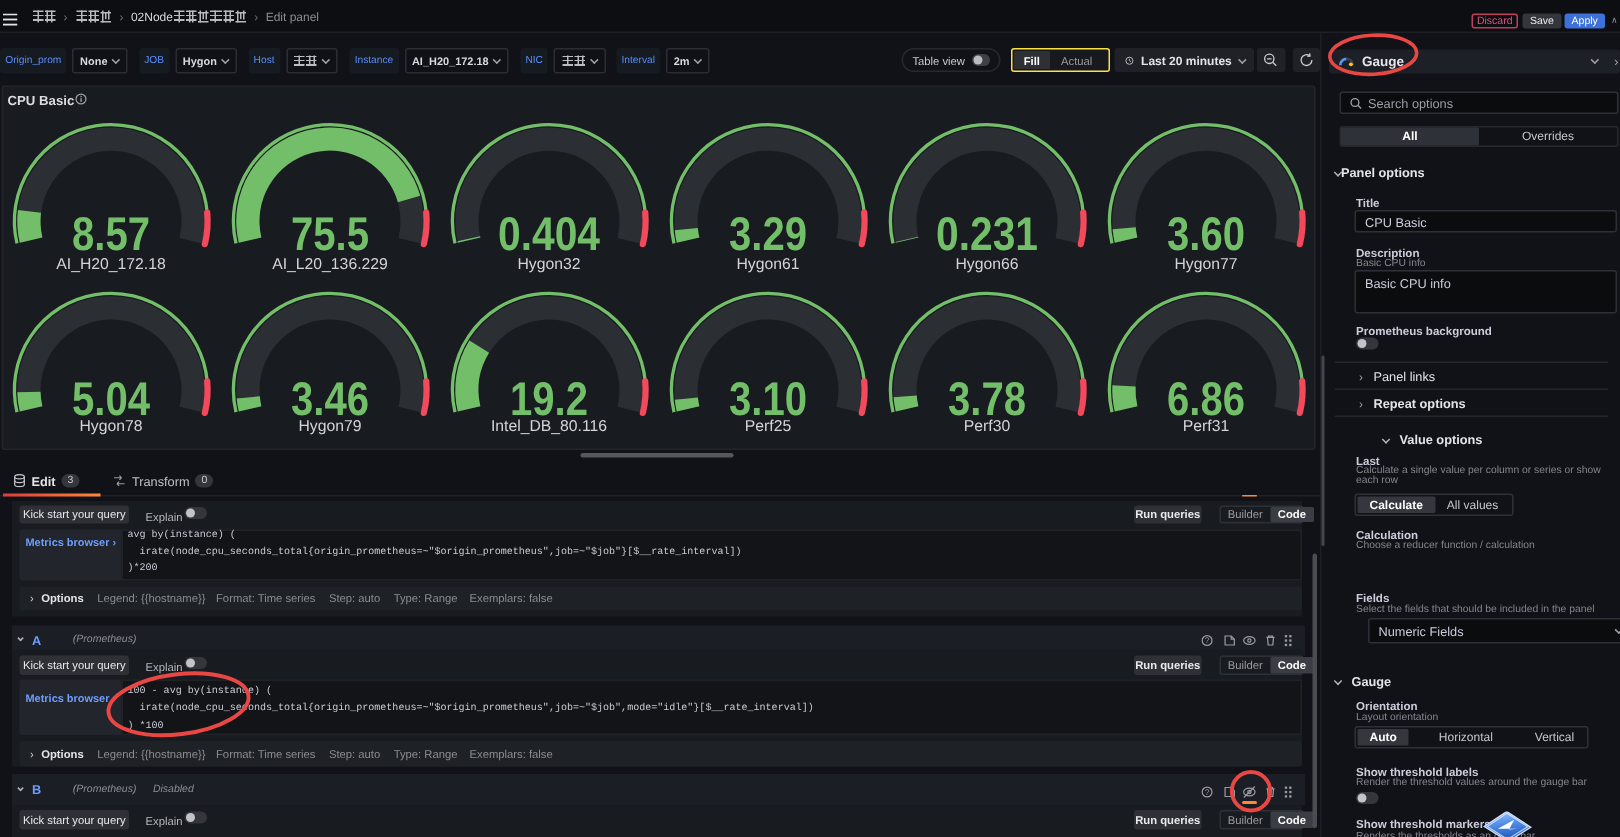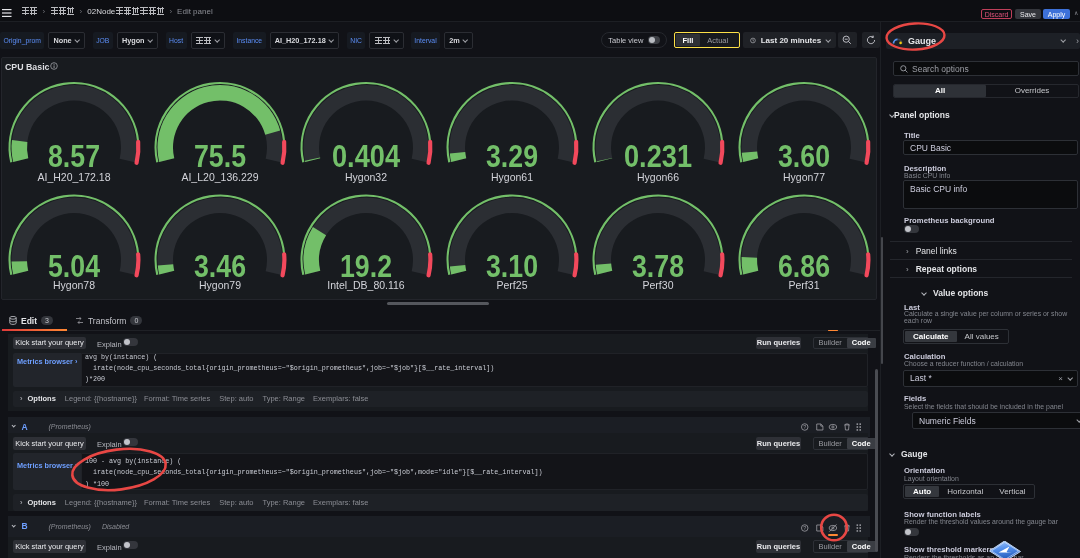--- a/index.html
+++ b/index.html
@@ -396,10 +396,6 @@
 </div>
 <div class="abs lbl" style="left:904px;top:351.5px">Calculation</div>
 <div class="abs sub" style="left:904px;top:360px">Choose a reducer function / calculation</div>
-<div class="inp" style="left:903px;top:369.5px;width:175px;height:17px">Last *
- <span style="position:absolute;right:14px;color:#9d9fa6;font-size:8px">×</span>
- <span class="caret" style="position:absolute;right:4px"></span>
-</div>
 <div class="abs lbl" style="left:904px;top:394px">Fields</div>
 <div class="abs sub" style="left:904px;top:402.5px">Select the fields that should be included in the panel</div>
 <div class="inp" style="left:912px;top:412px;width:175px;height:17px">Numeric Fields

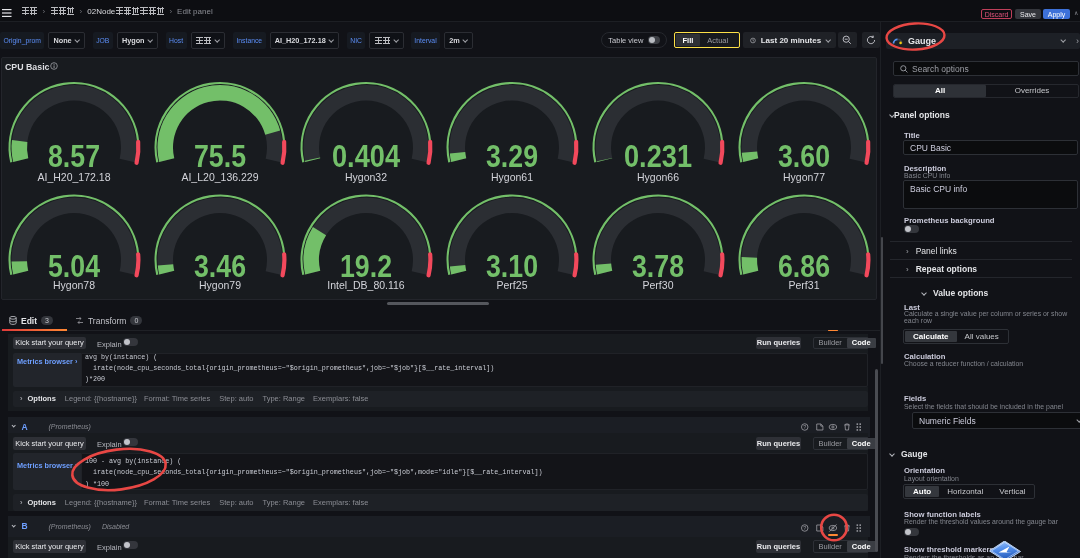--- a/index.html
+++ b/index.html
@@ -409,7 +409,7 @@
 <div class="abs sub" style="left:904px;top:474.5px">Layout orientation</div>
 <div class="abs row" style="left:903px;top:483.5px;height:15px;border:1px solid #2d3036;border-radius:2px;background:#111217;padding:1px">
  <span style="background:#34373d;color:#fff;font-weight:bold;font-size:8px;height:100%;display:inline-flex;align-items:center;padding:0 8px;border-radius:1px">Auto</span>
- <span style="color:#c6c7cb;font-size:8px;padding:0 8px">Horizontal</span>
+ <span style="color:#c6c7cb;font-size:8px;padding:0 20px">Horizontal</span>
  <span style="color:#c6c7cb;font-size:8px;padding:0 8px">Vertical</span>
 </div>
 <div class="abs lbl" style="left:904px;top:509.5px">Show function labels</div>

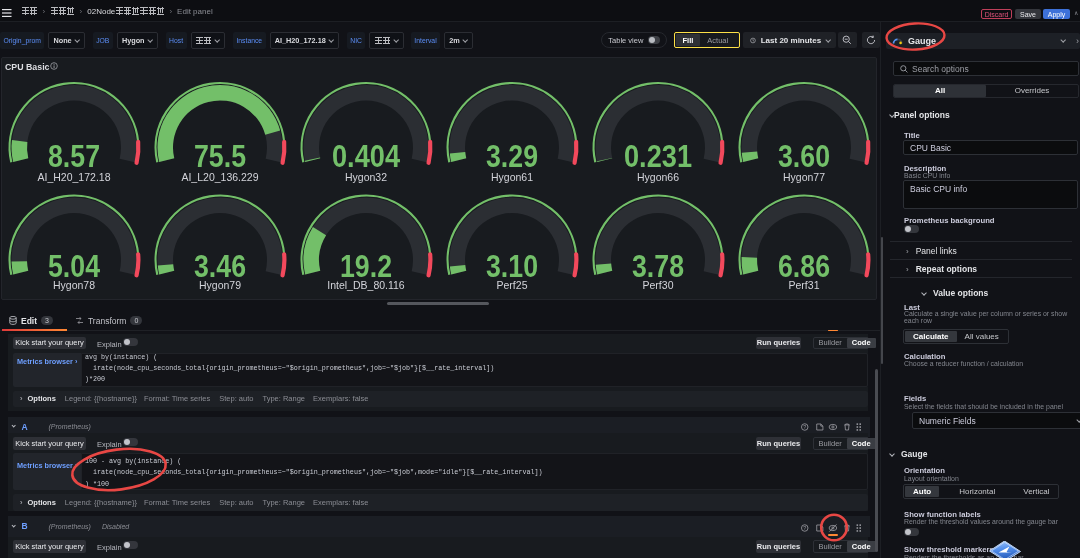--- a/index.html
+++ b/index.html
@@ -412,7 +412,7 @@
  <span style="color:#c6c7cb;font-size:8px;padding:0 20px">Horizontal</span>
  <span style="color:#c6c7cb;font-size:8px;padding:0 8px">Vertical</span>
 </div>
-<div class="abs lbl" style="left:904px;top:509.5px">Show function labels</div>
+<div class="abs lbl" style="left:904px;top:509.5px">Show threshold labels</div>
 <div class="abs sub" style="left:904px;top:518px">Render the threshold values around the gauge bar</div>
 <div class="toggle" style="left:904px;top:527.5px"></div>
 <div class="abs lbl" style="left:904px;top:545px">Show threshold markers</div>

